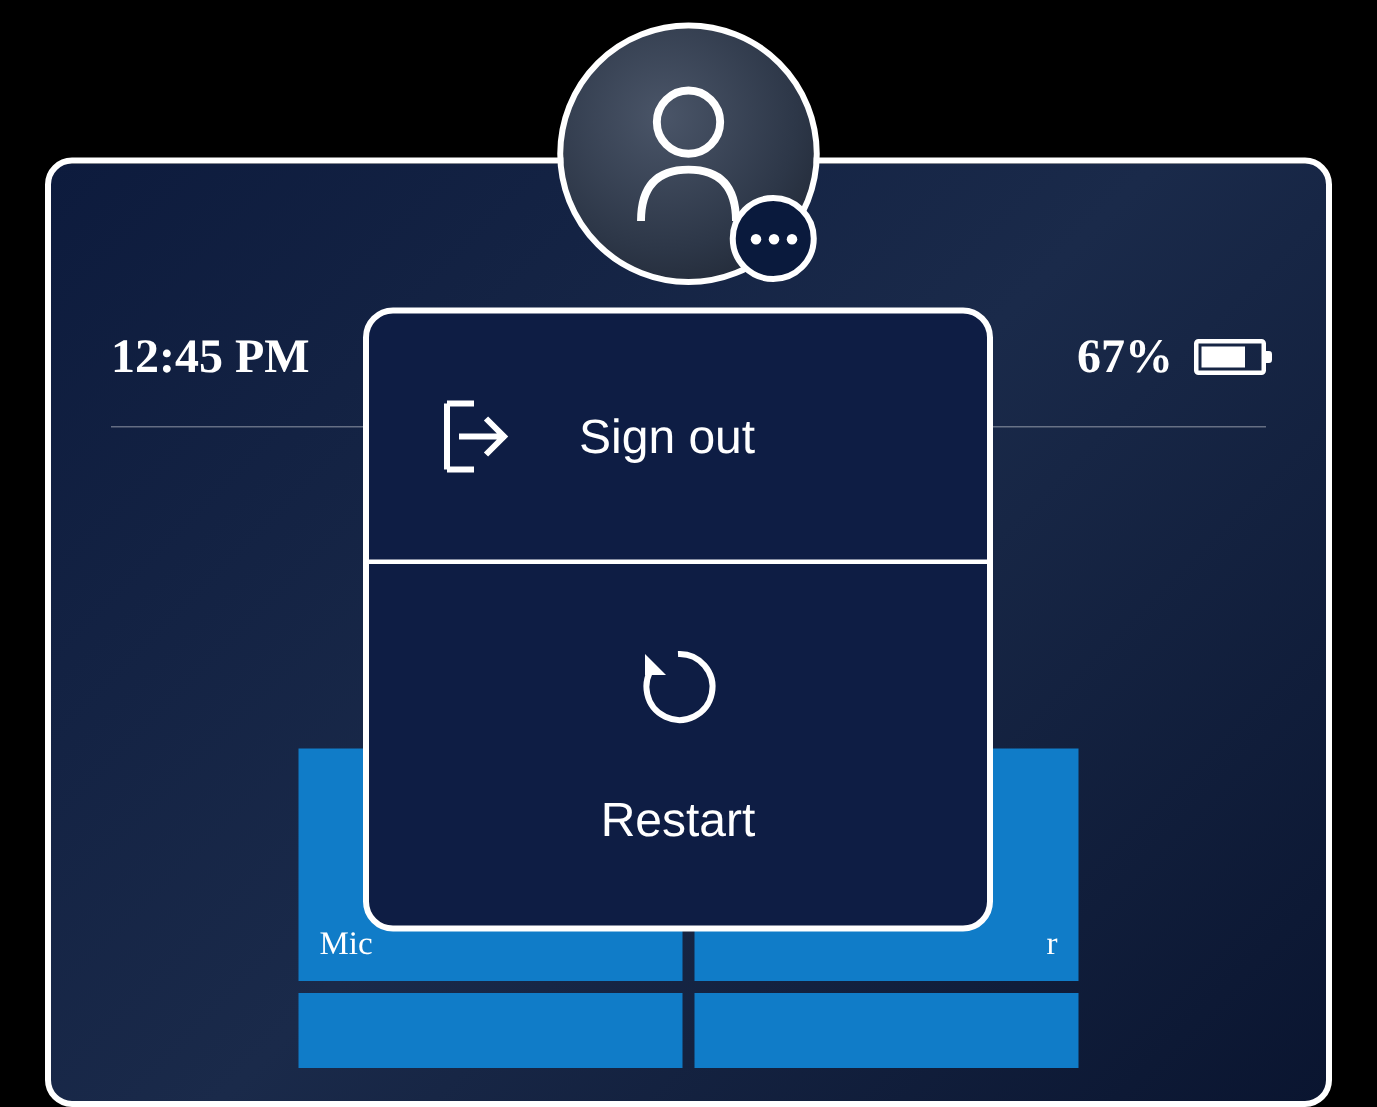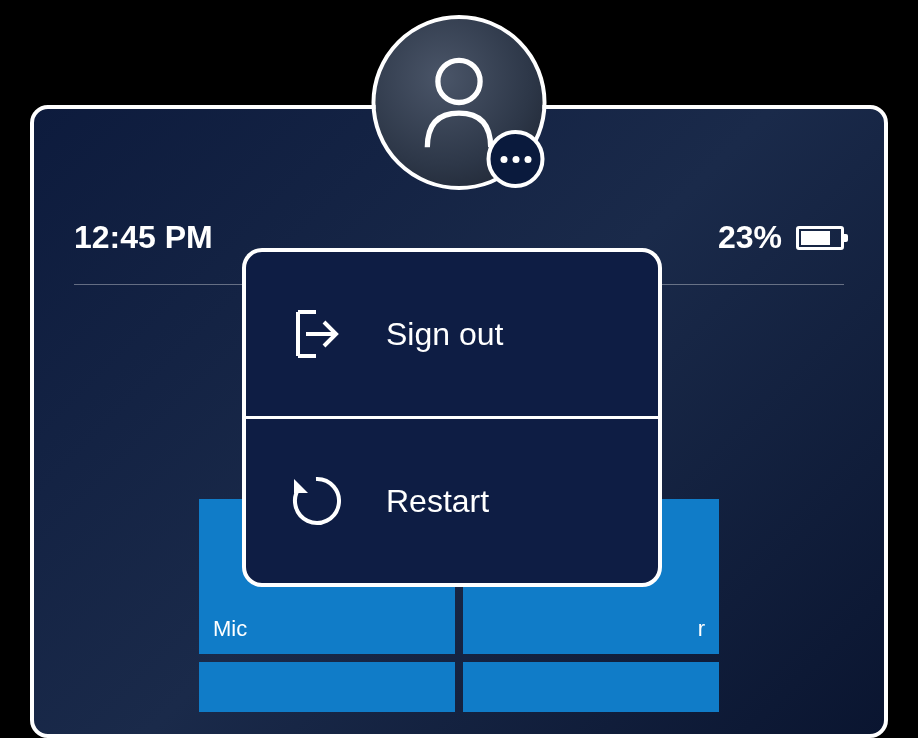--- a/index.html
+++ b/index.html
@@ -27,6 +27,7 @@
       border-radius: 18px;
       background: linear-gradient(135deg, #0d1b3d 0%, #1a2a4a 50%, #0a1530 100%);
       overflow: hidden;
+      font-family: Liberation Serif, serif;
     }
     
     .avatar-container {

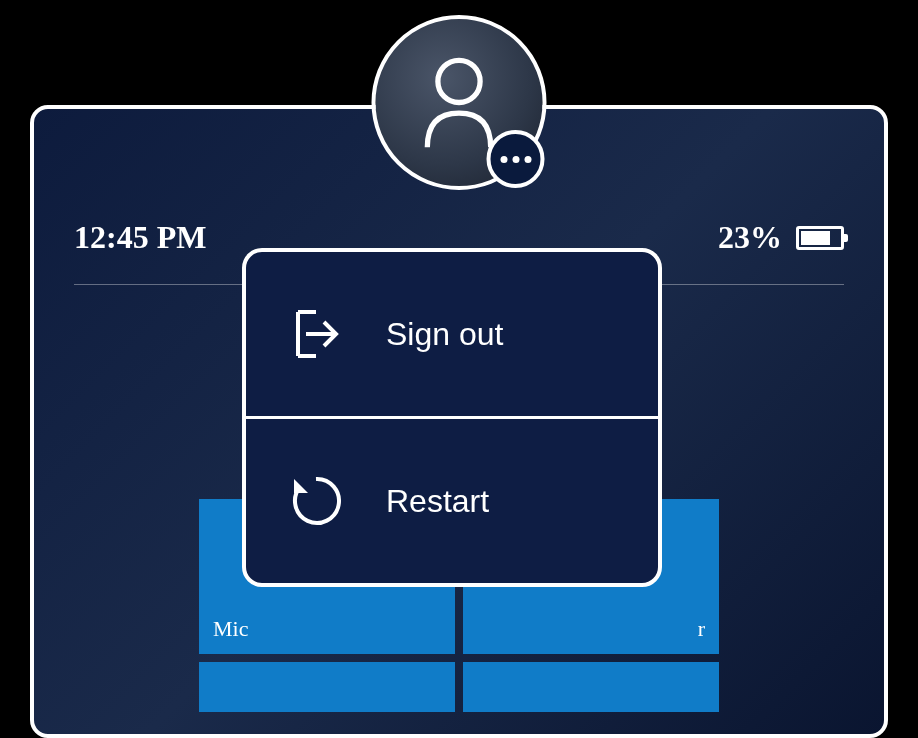--- a/index.html
+++ b/index.html
@@ -205,7 +205,7 @@
   <div class="status-bar">
     <span>12:45 PM</span>
     <div class="battery-section">
-      <span>23%</span>
+      <span>67%</span>
       <div class="battery-icon">
         <div class="battery-fill"></div>
       </div>

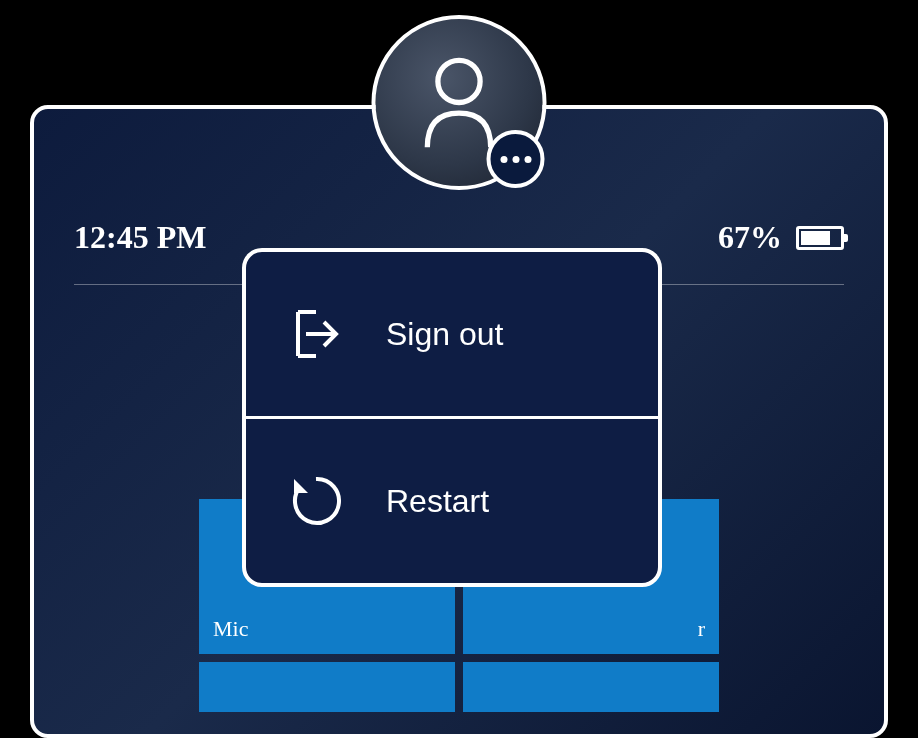--- a/index.html
+++ b/index.html
@@ -166,7 +166,6 @@
       background: #0e1d44;
       z-index: 20;
       overflow: hidden;
-      margin-top: 43px;
     }
     
     .menu-item {

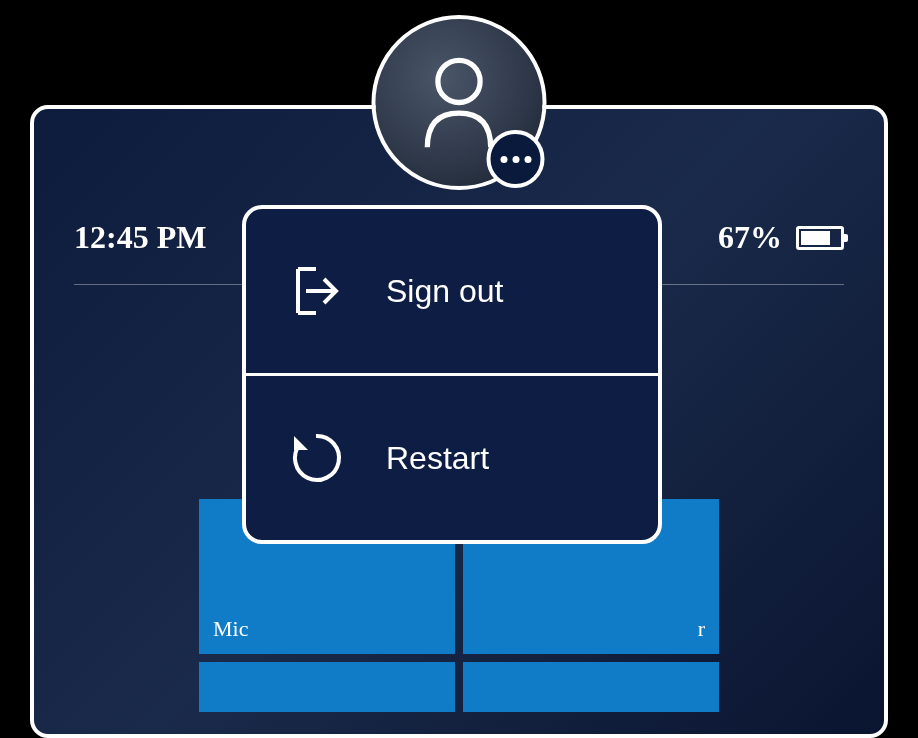--- a/index.html
+++ b/index.html
@@ -180,6 +180,7 @@
     
     .menu-item:last-child {
       border-bottom: none;
+      flex-direction: column;
     }
     
     .menu-icon {

